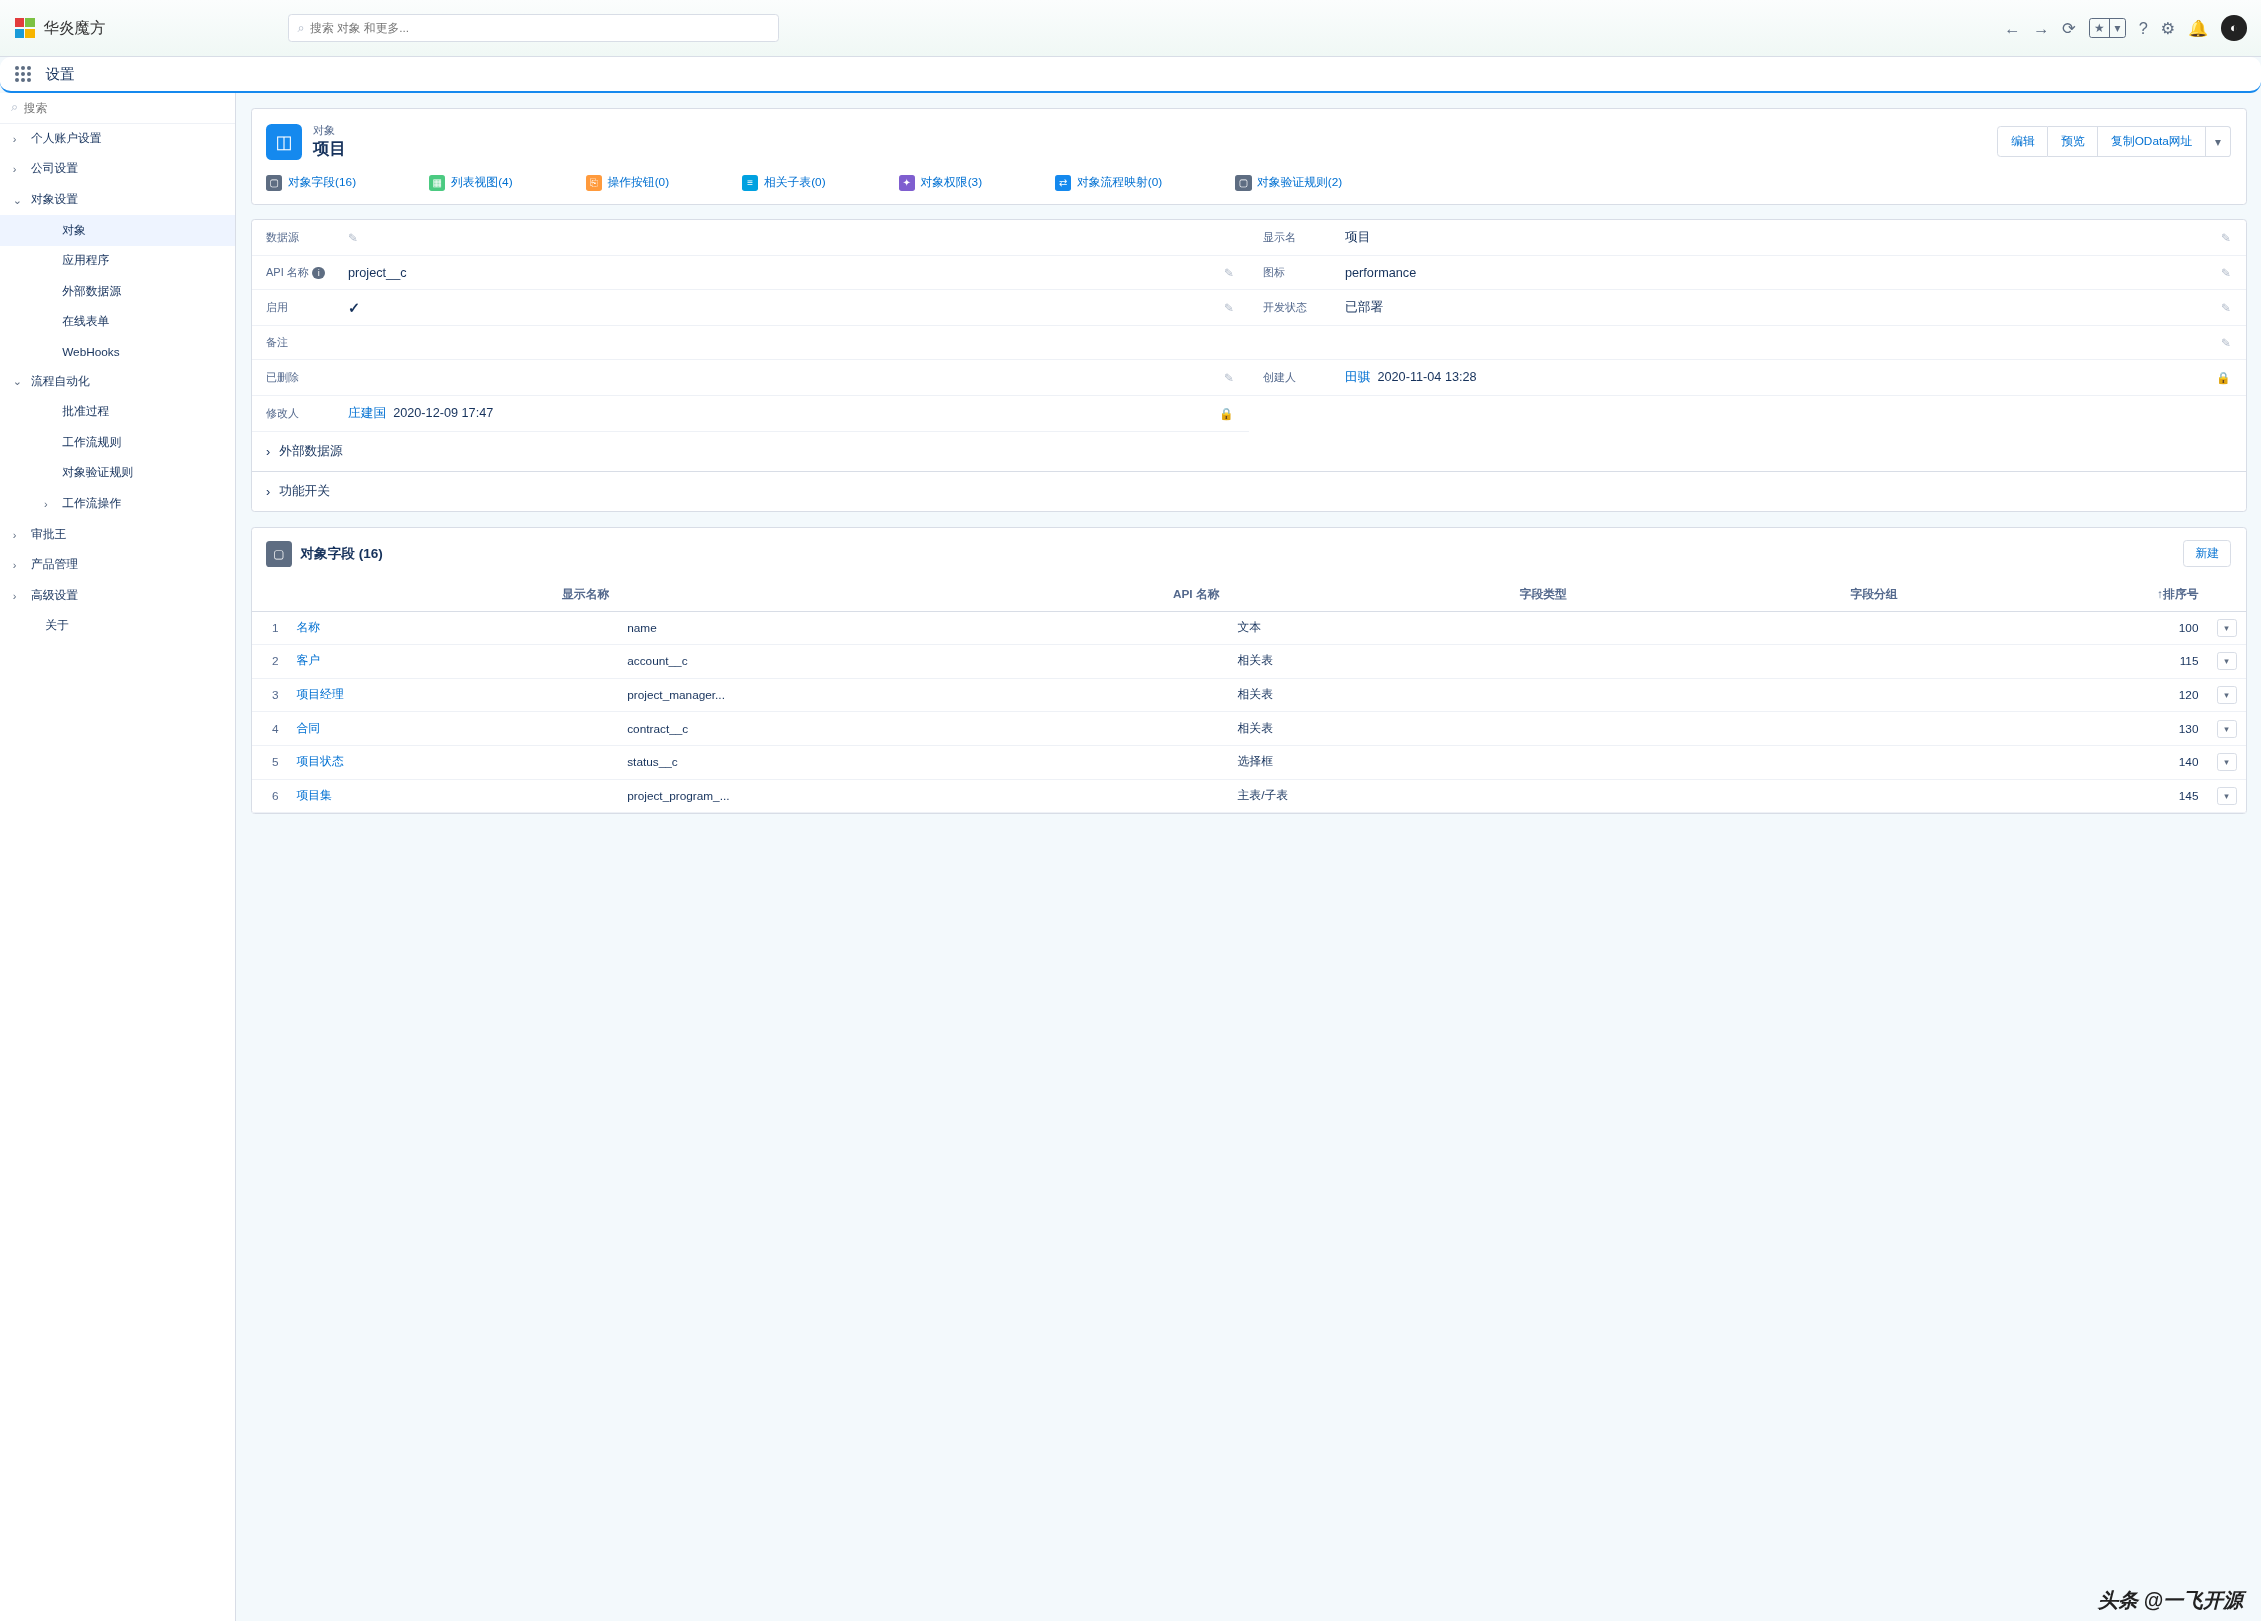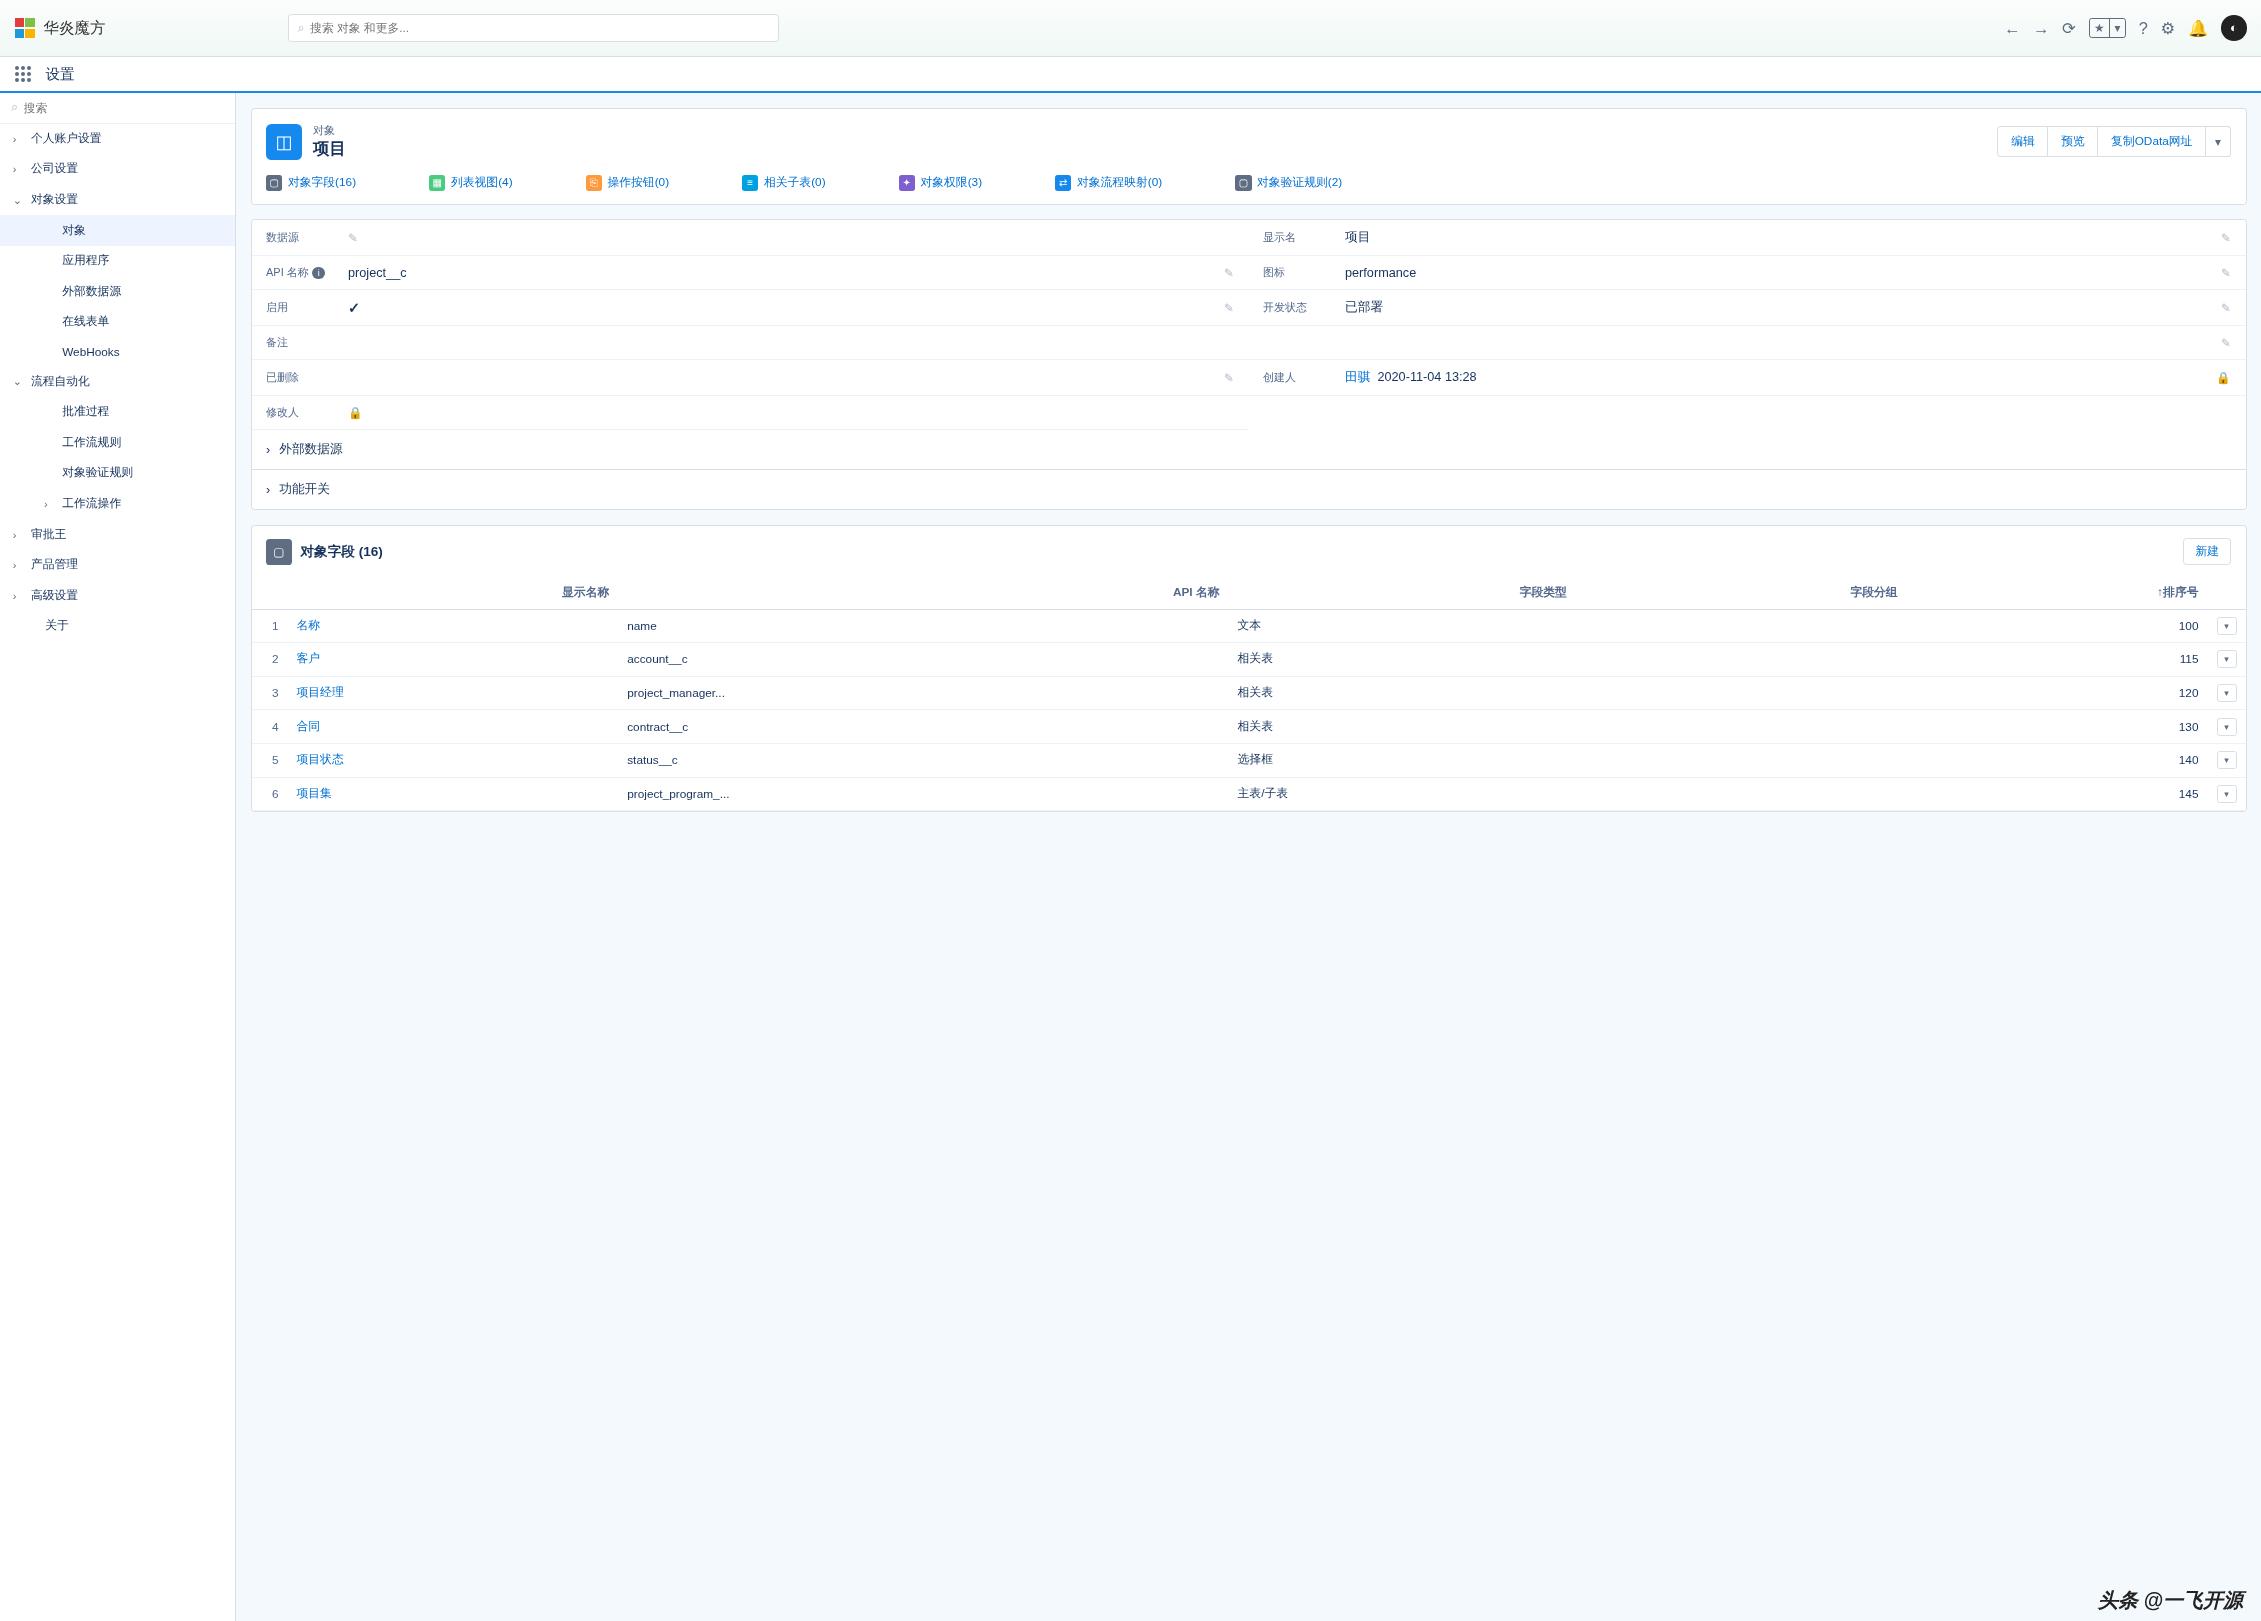--- a/index.html
+++ b/index.html
@@ -18,7 +18,7 @@
 .star-group span { padding: 1.8px 4.5px; }
 .star-group span:first-child { border-right: 1.4px solid #5e6d82; }
 .avatar { width: 25.5px; height: 25.5px; border-radius: 50%; background: #222; display: flex; align-items: center; justify-content: center; color: #fff; font-size: 12.7px; }
-.sub-header { display: flex; align-items: center; height: 36px; padding: 0 14.5px; background: #fff; border-bottom: 2.7px solid #1589ee; }
+.sub-header { display: flex; align-items: center; height: 36px; padding: 0 14.5px; background: #fff; border-bottom: 2.7px solid #1589ee; border-radius: 11px; }
 .apps-icon { width: 16.4px; height: 16.4px; display: grid; grid-template-columns: repeat(3,1fr); grid-template-rows: repeat(3,1fr); gap: 1.8px; margin-right: 14.5px; }
 .apps-icon span { background: #5e6d82; border-radius: 50%; }
 .sub-title { font-size: 14.5px; font-weight: 500; }

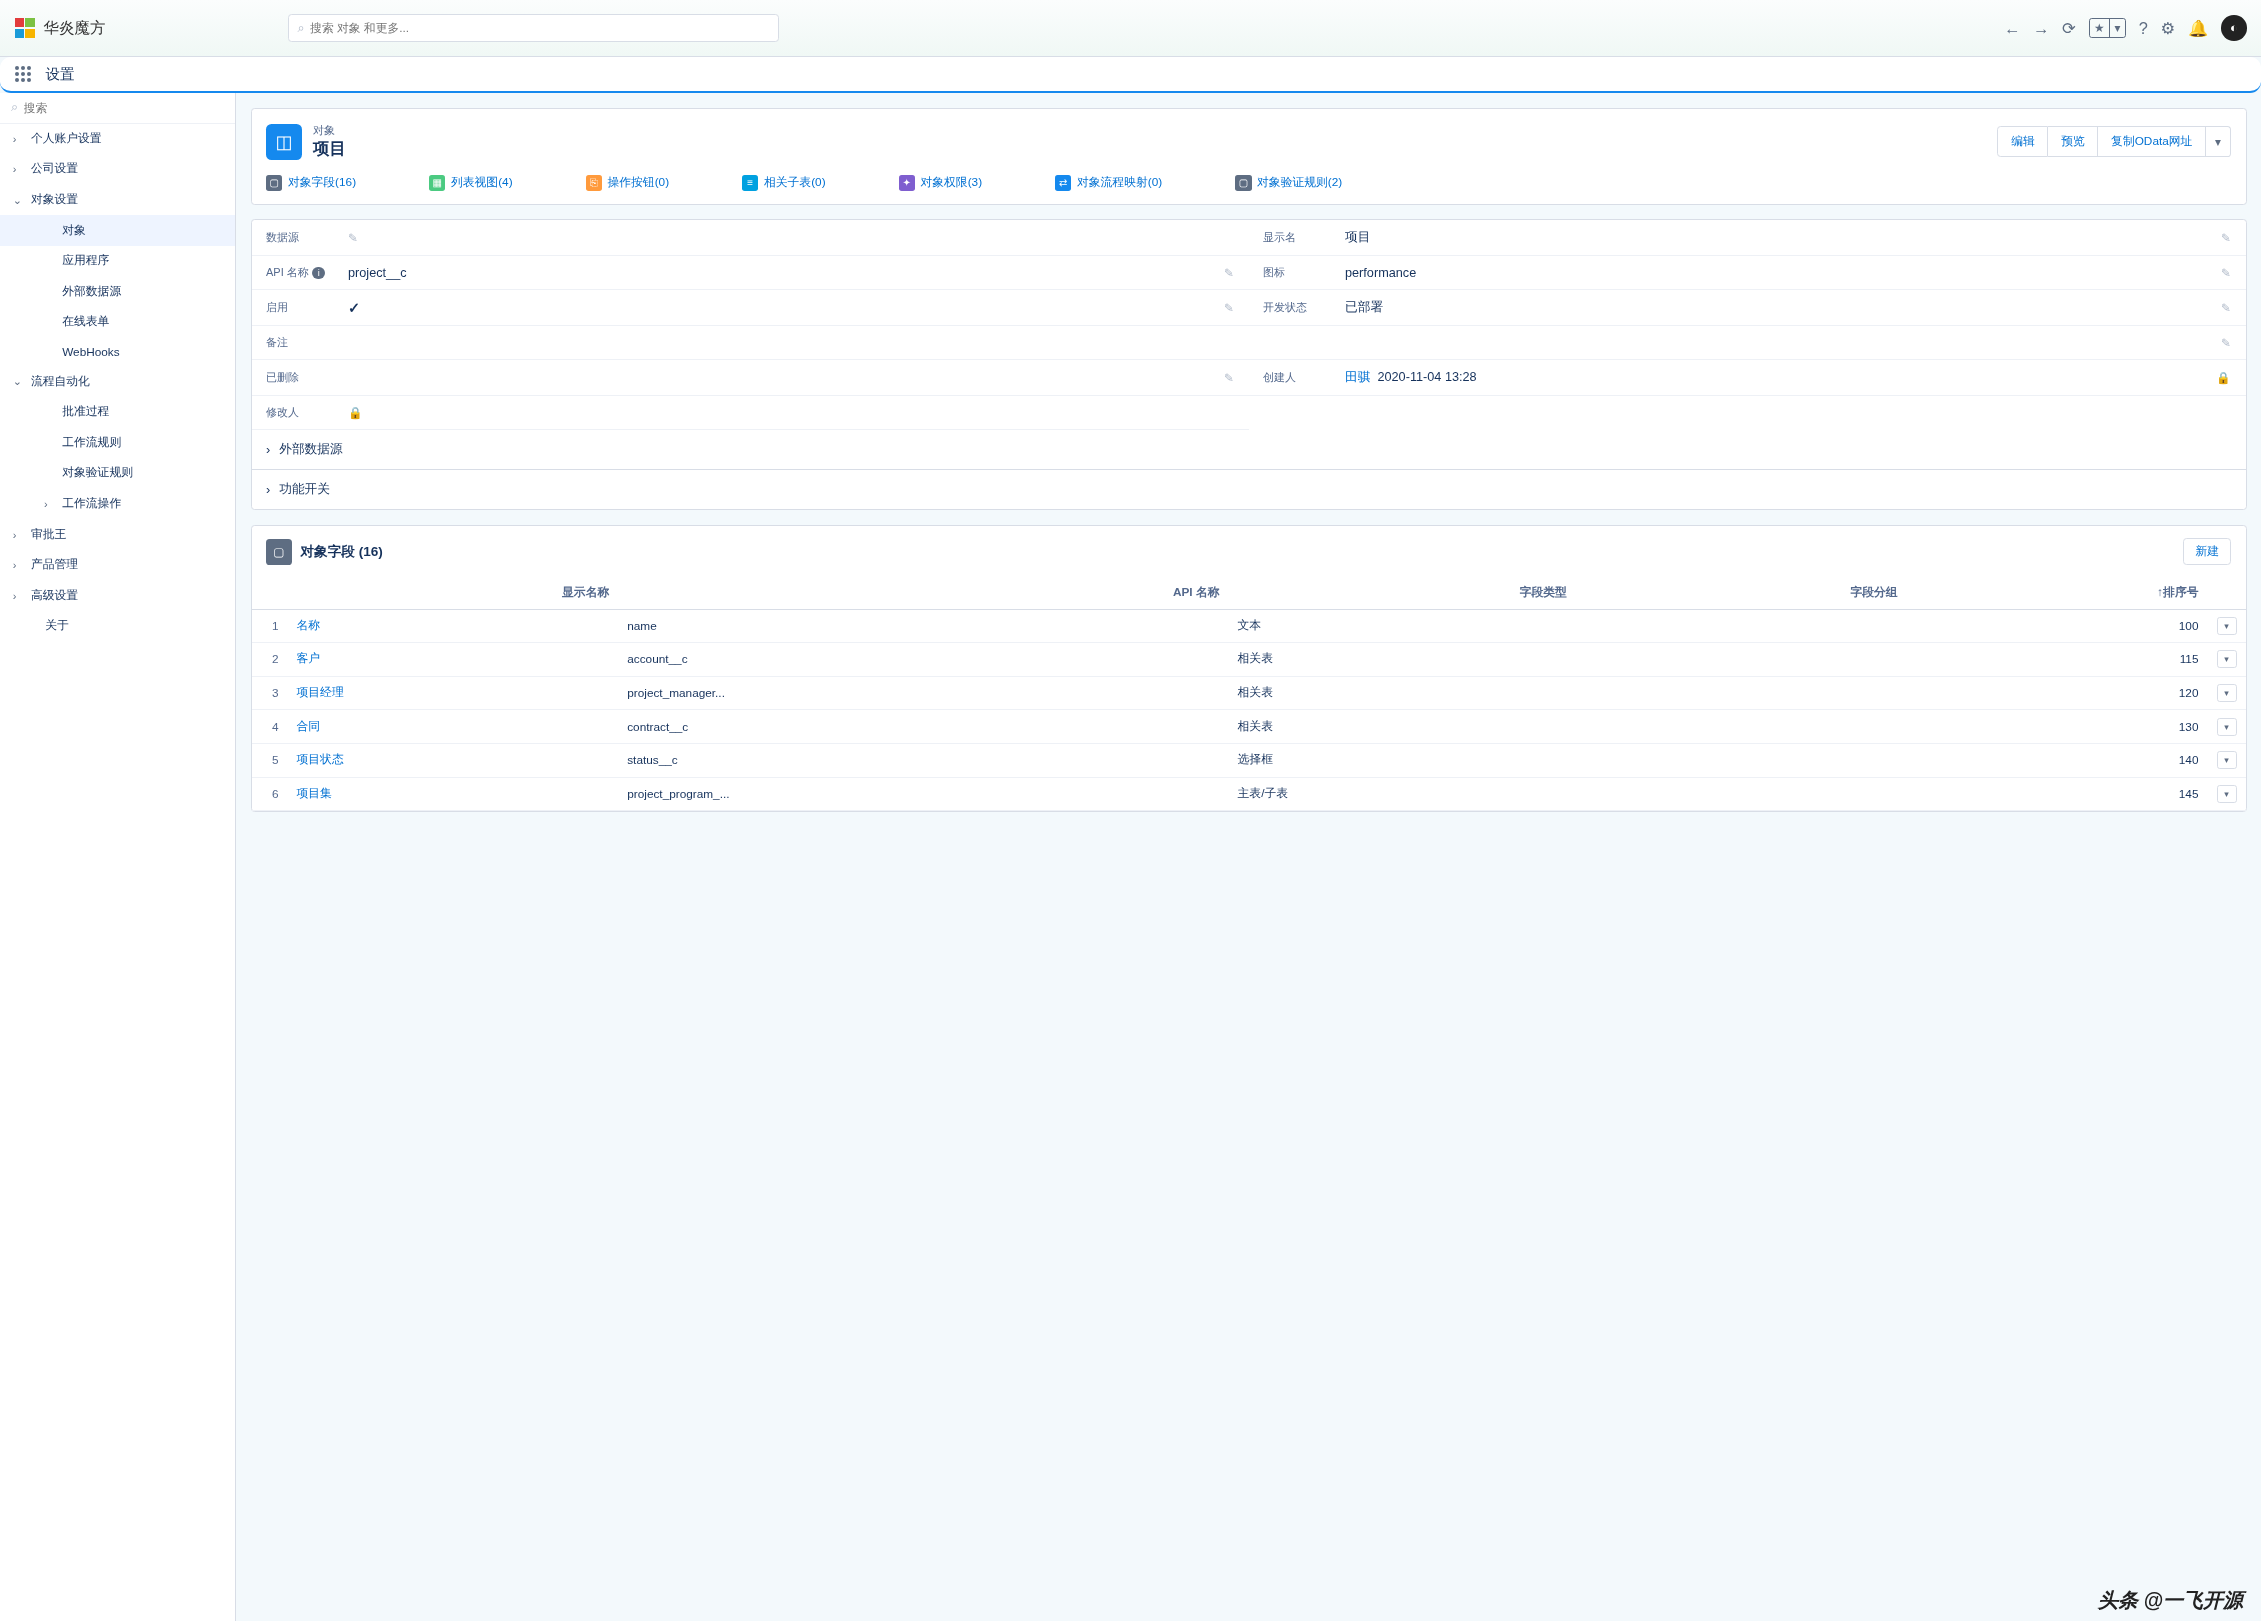--- a/index.html
+++ b/index.html
@@ -294,6 +294,7 @@
           </div>
         <div class="detail-row">
             <span class="detail-label">修改人</span>
+            <span class="detail-value"><span class="link">庄建国</span>&nbsp;&nbsp;<span>2020-12-09 17:47</span></span>
             <span class="lock-icon">🔒</span>
           </div>
         <div class="detail-row" style="visibility:hidden;border:none;"></div>

